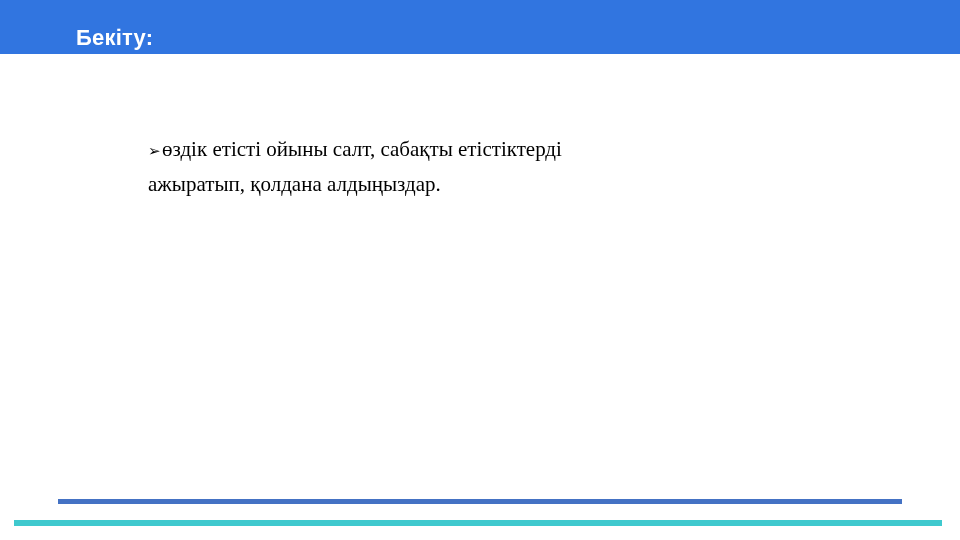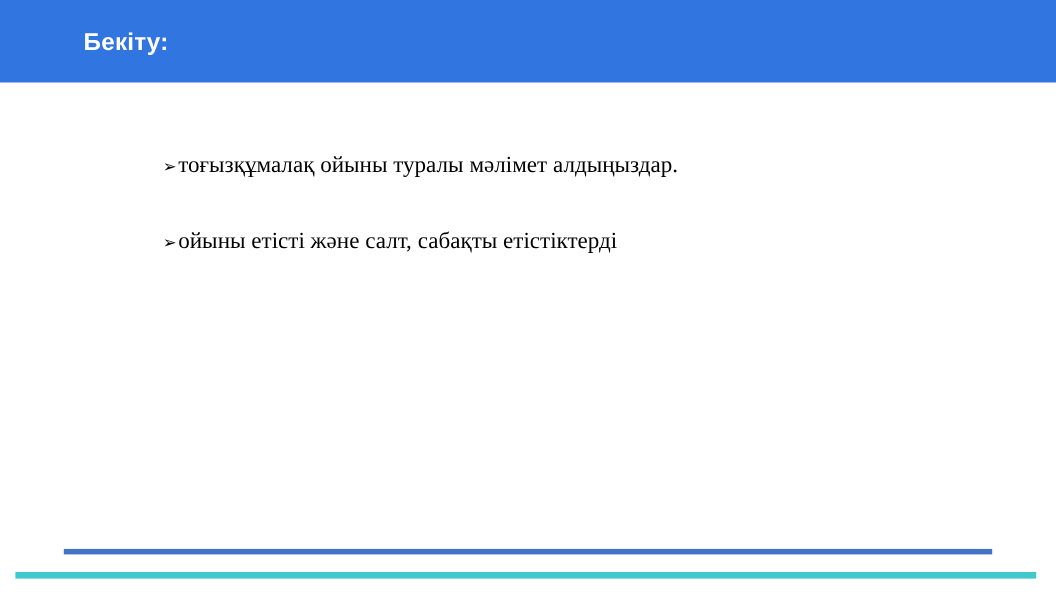--- a/index.html
+++ b/index.html
@@ -29,7 +29,7 @@
     left: 0;
     top: 0;
     width: 960px;
-    height: 75px;
+    height: 54px;
     background: #3175e0;
   }
   .header-title {

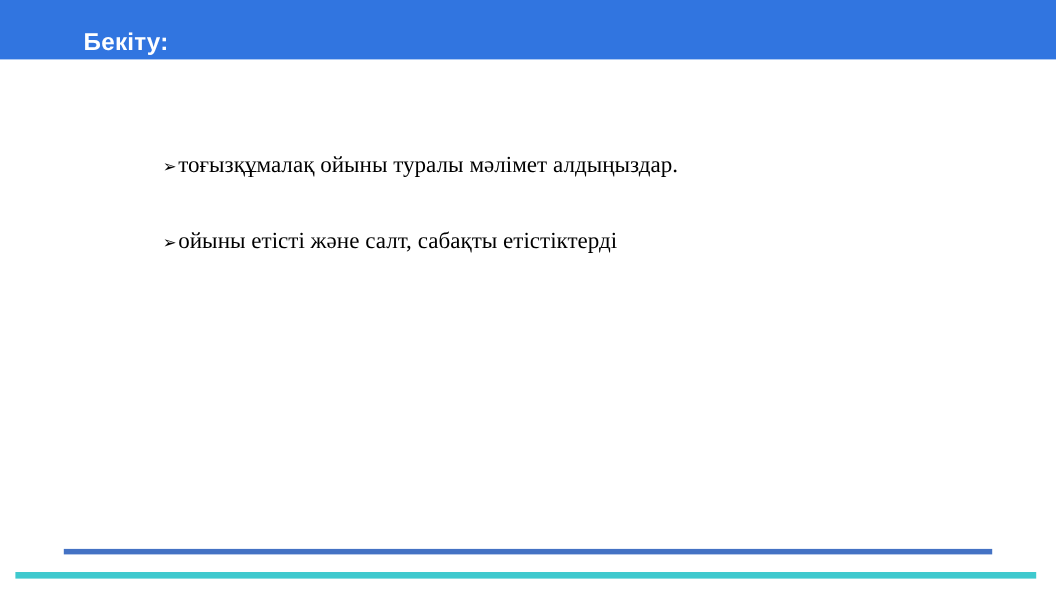--- a/index.html
+++ b/index.html
@@ -122,9 +122,6 @@
 
   <div class="content-body">
 
-    <div class="bullet-item">
-      <span class="bullet-marker">➢</span><span class="bullet-text">тоғызқұмалақ ойыны туралы мәлімет алдыңыздар.</span>
-    </div>
 
 
     <div class="bullet-item">

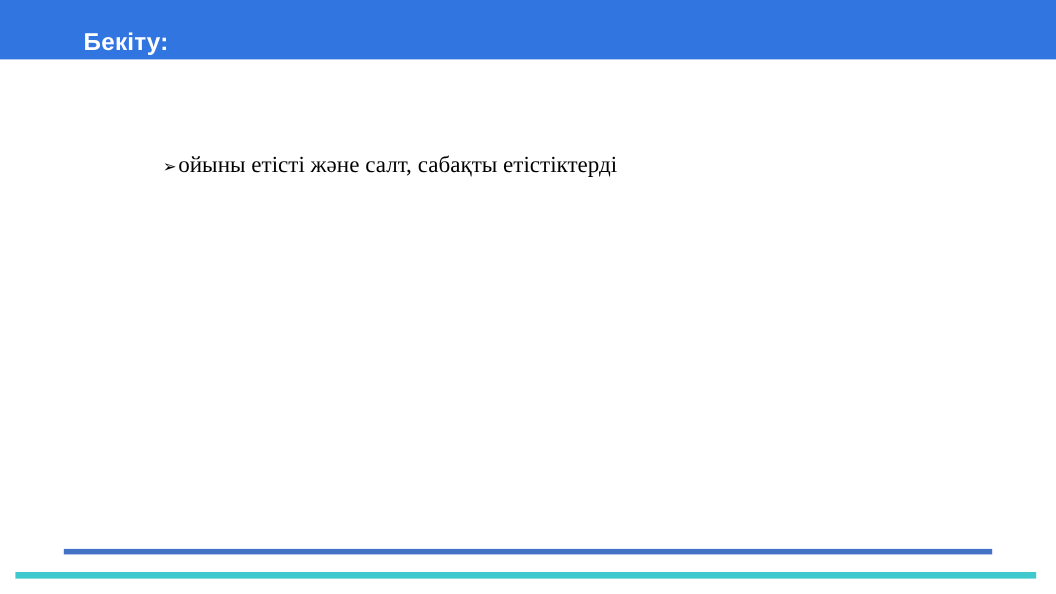--- a/index.html
+++ b/index.html
@@ -125,7 +125,7 @@
 
 
     <div class="bullet-item">
-      <span class="bullet-marker">➢</span><span class="bullet-text">ойыны етісті және салт, сабақты етістіктерді</span>
+      <span class="bullet-marker">➢</span><span class="bullet-text">өздік етісті ойыны салт, сабақты етістіктерді</span>
     </div>
 
   </div>

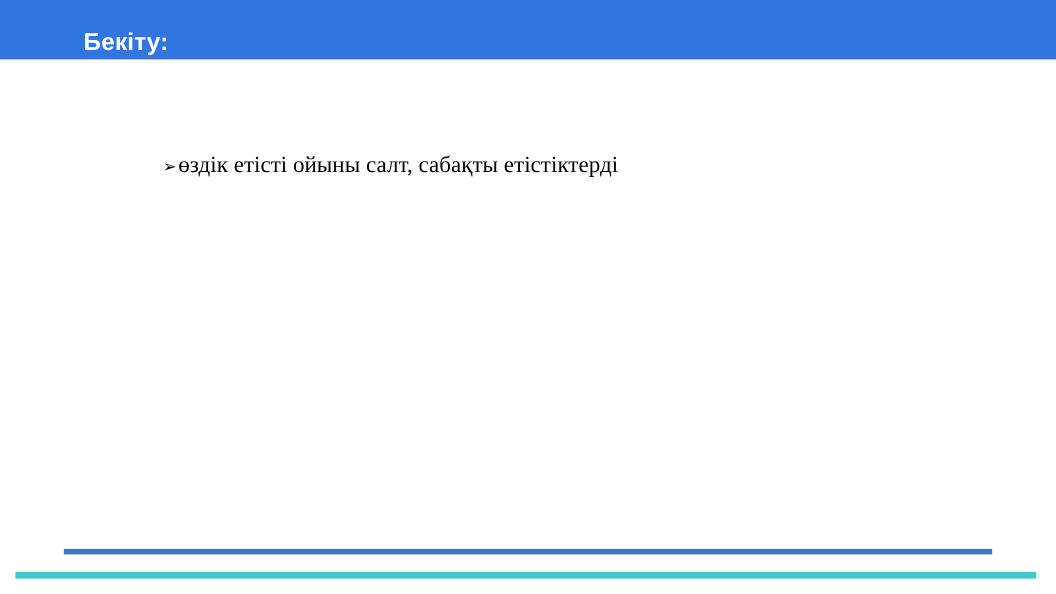--- a/index.html
+++ b/index.html
@@ -126,6 +126,7 @@
 
     <div class="bullet-item">
       <span class="bullet-marker">➢</span><span class="bullet-text">өздік етісті ойыны салт, сабақты етістіктерді</span>
+      <span class="bullet-text-wrap">ажыратып, қолдана алдыңыздар.</span>
     </div>
 
   </div>

